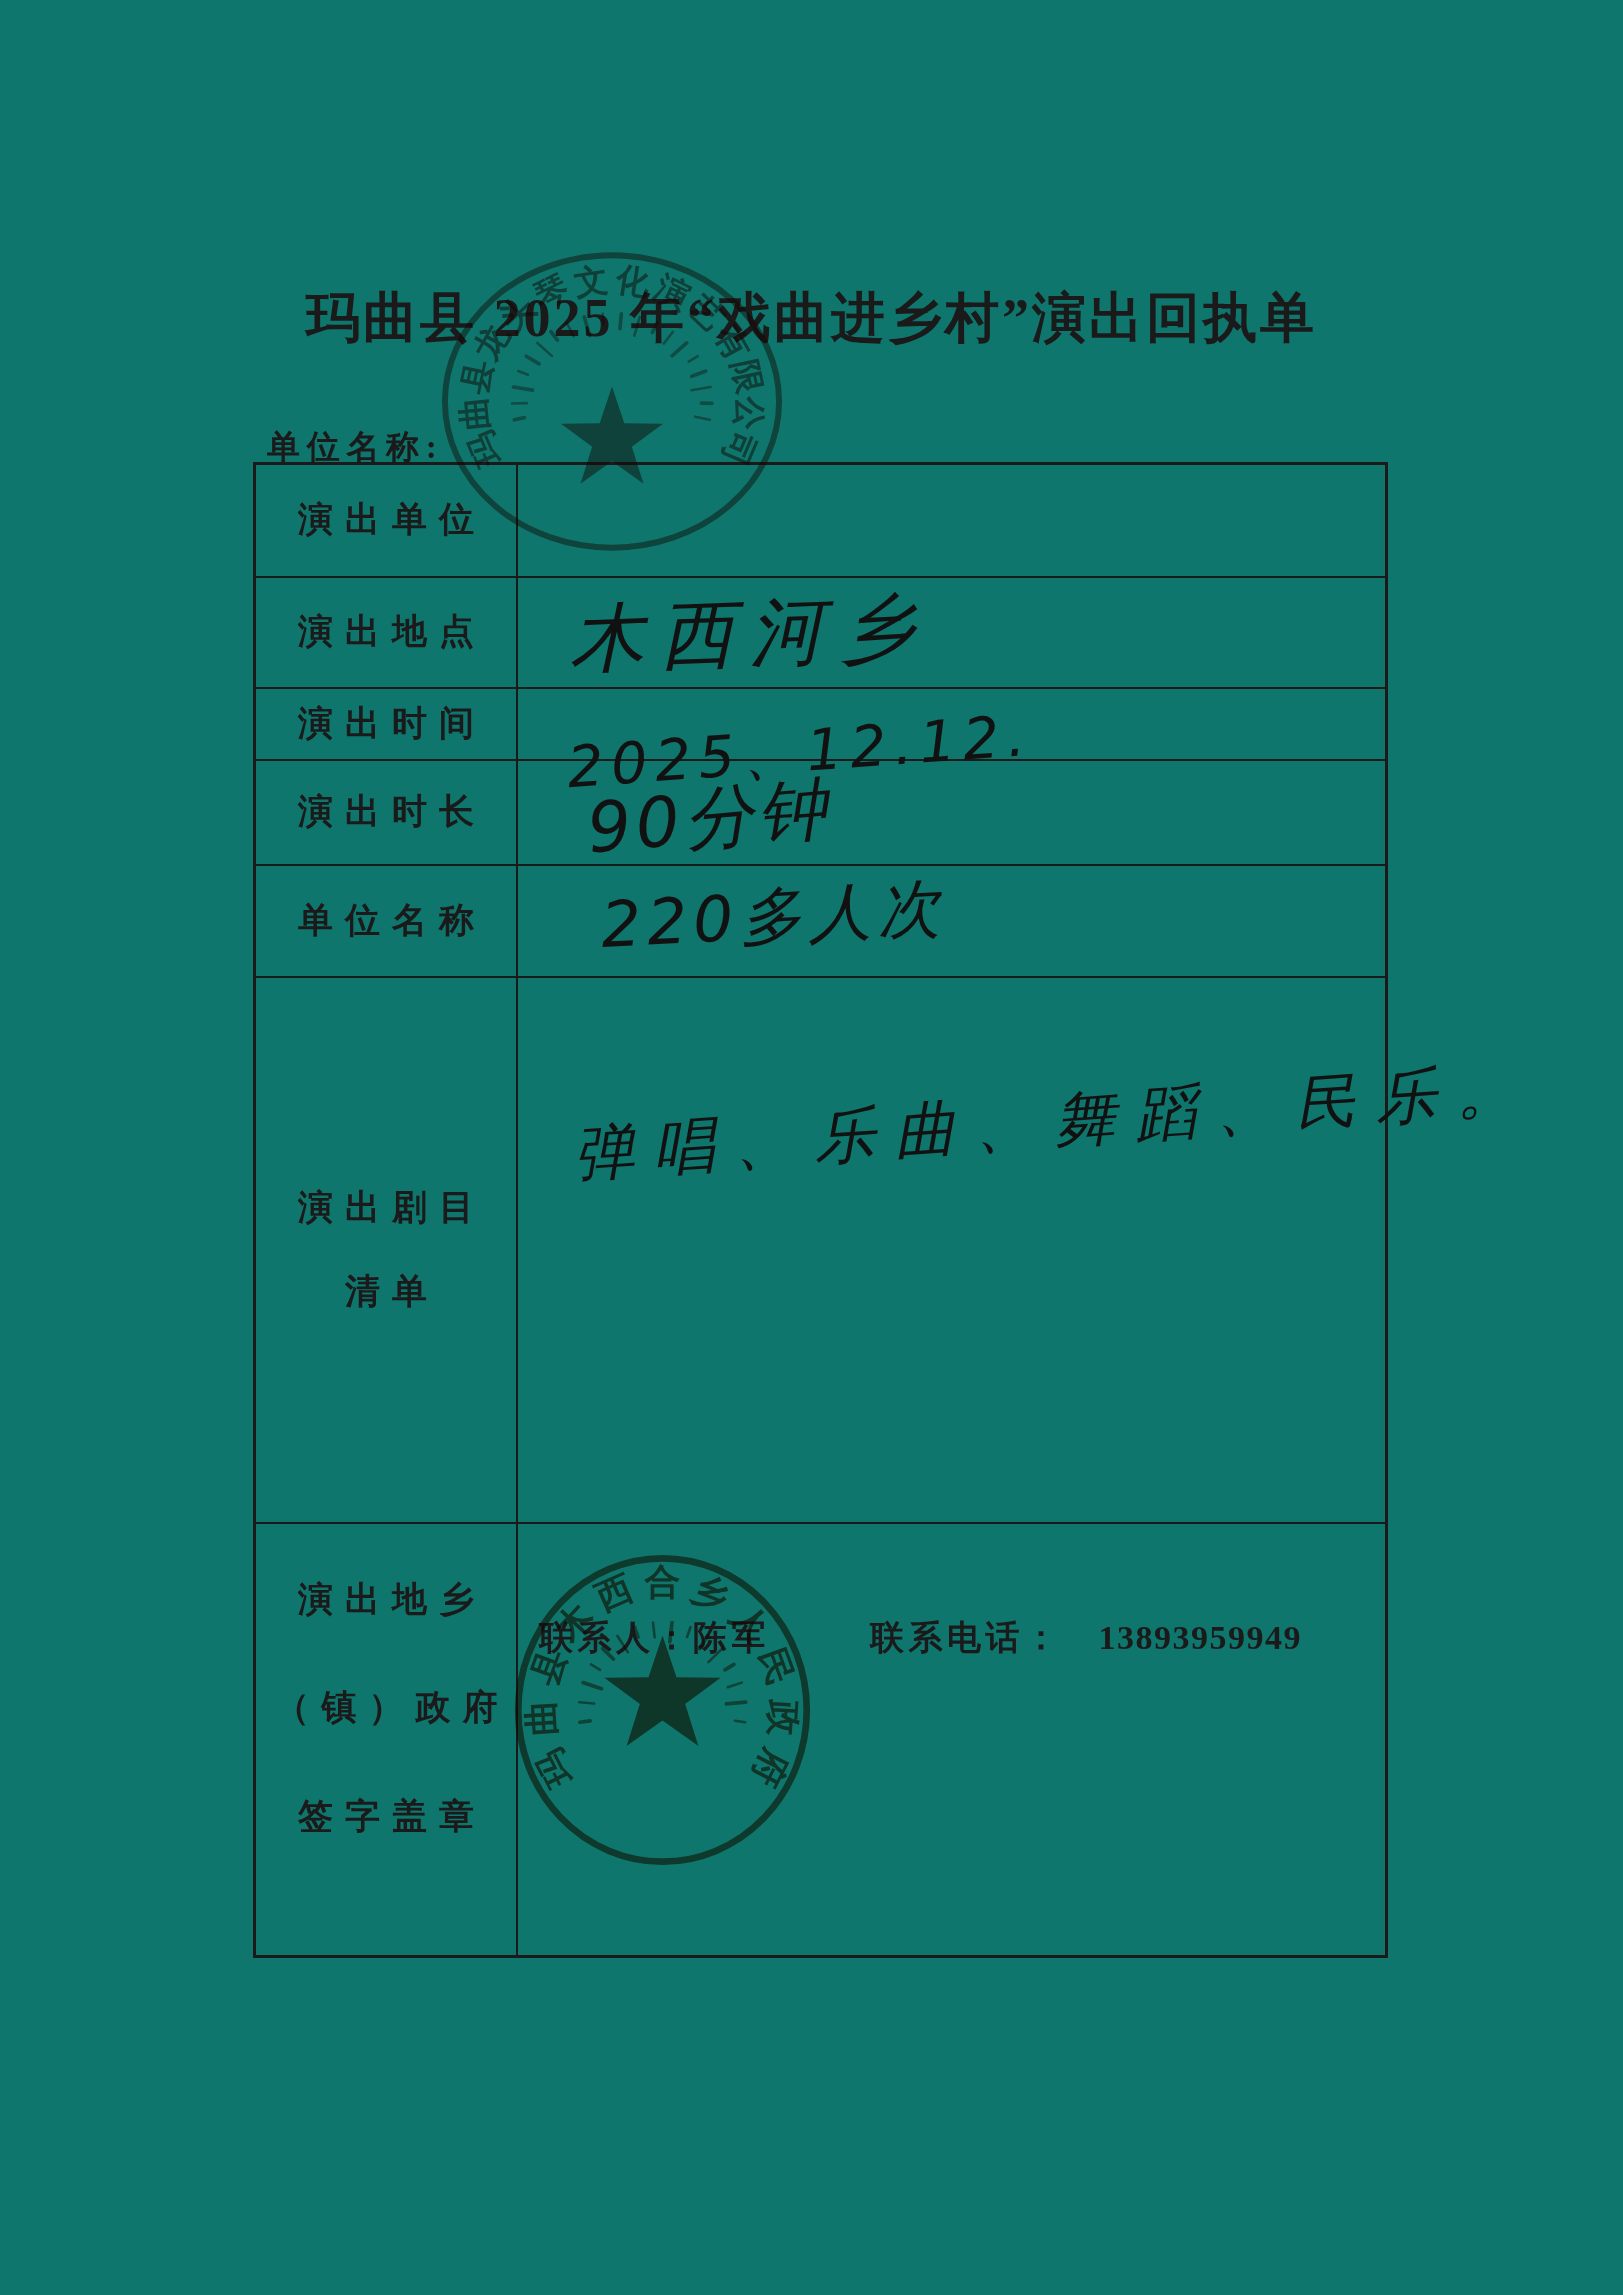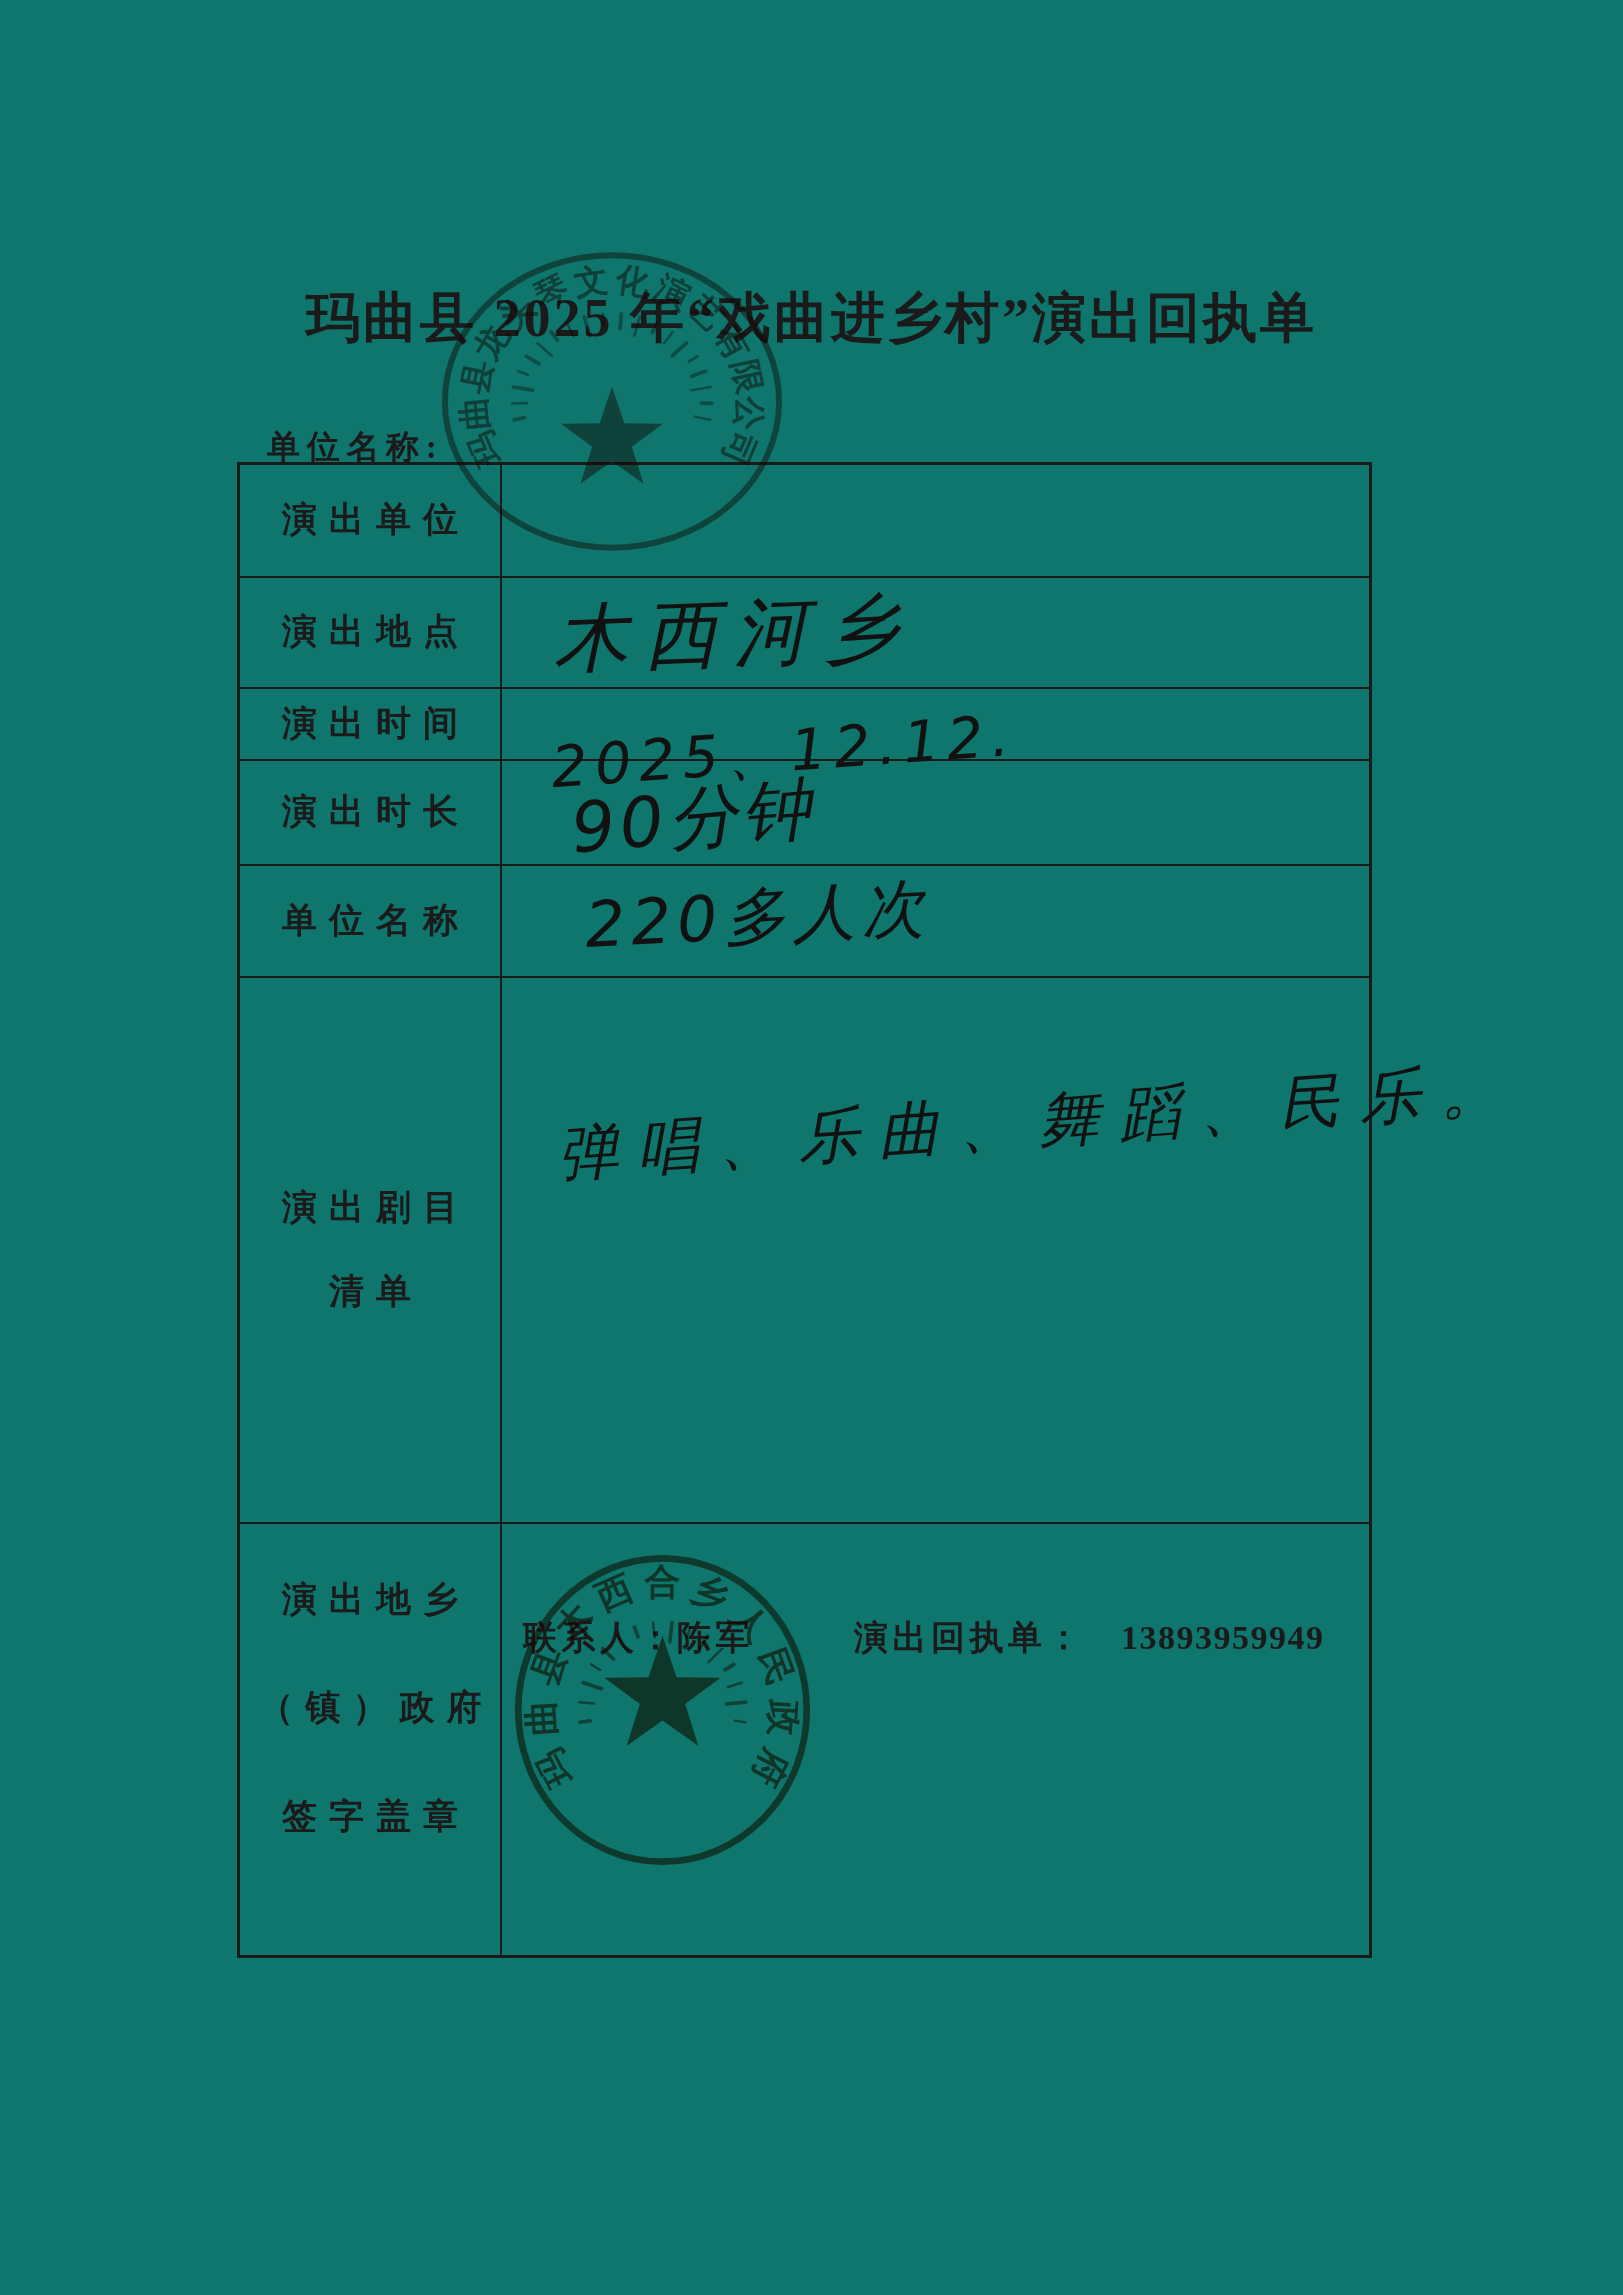--- a/index.html
+++ b/index.html
@@ -17,7 +17,7 @@
     font-size:33px;letter-spacing:6.7px;font-weight:600;
   }
   .tbl{
-    position:absolute;left:237px;top:462px;width:1135px;height:1496px;
+    position:absolute;left:253px;top:462px;width:1135px;height:1496px;
     border:3px solid #1a1a1a;box-sizing:border-box;
     display:flex;flex-direction:column;
   }

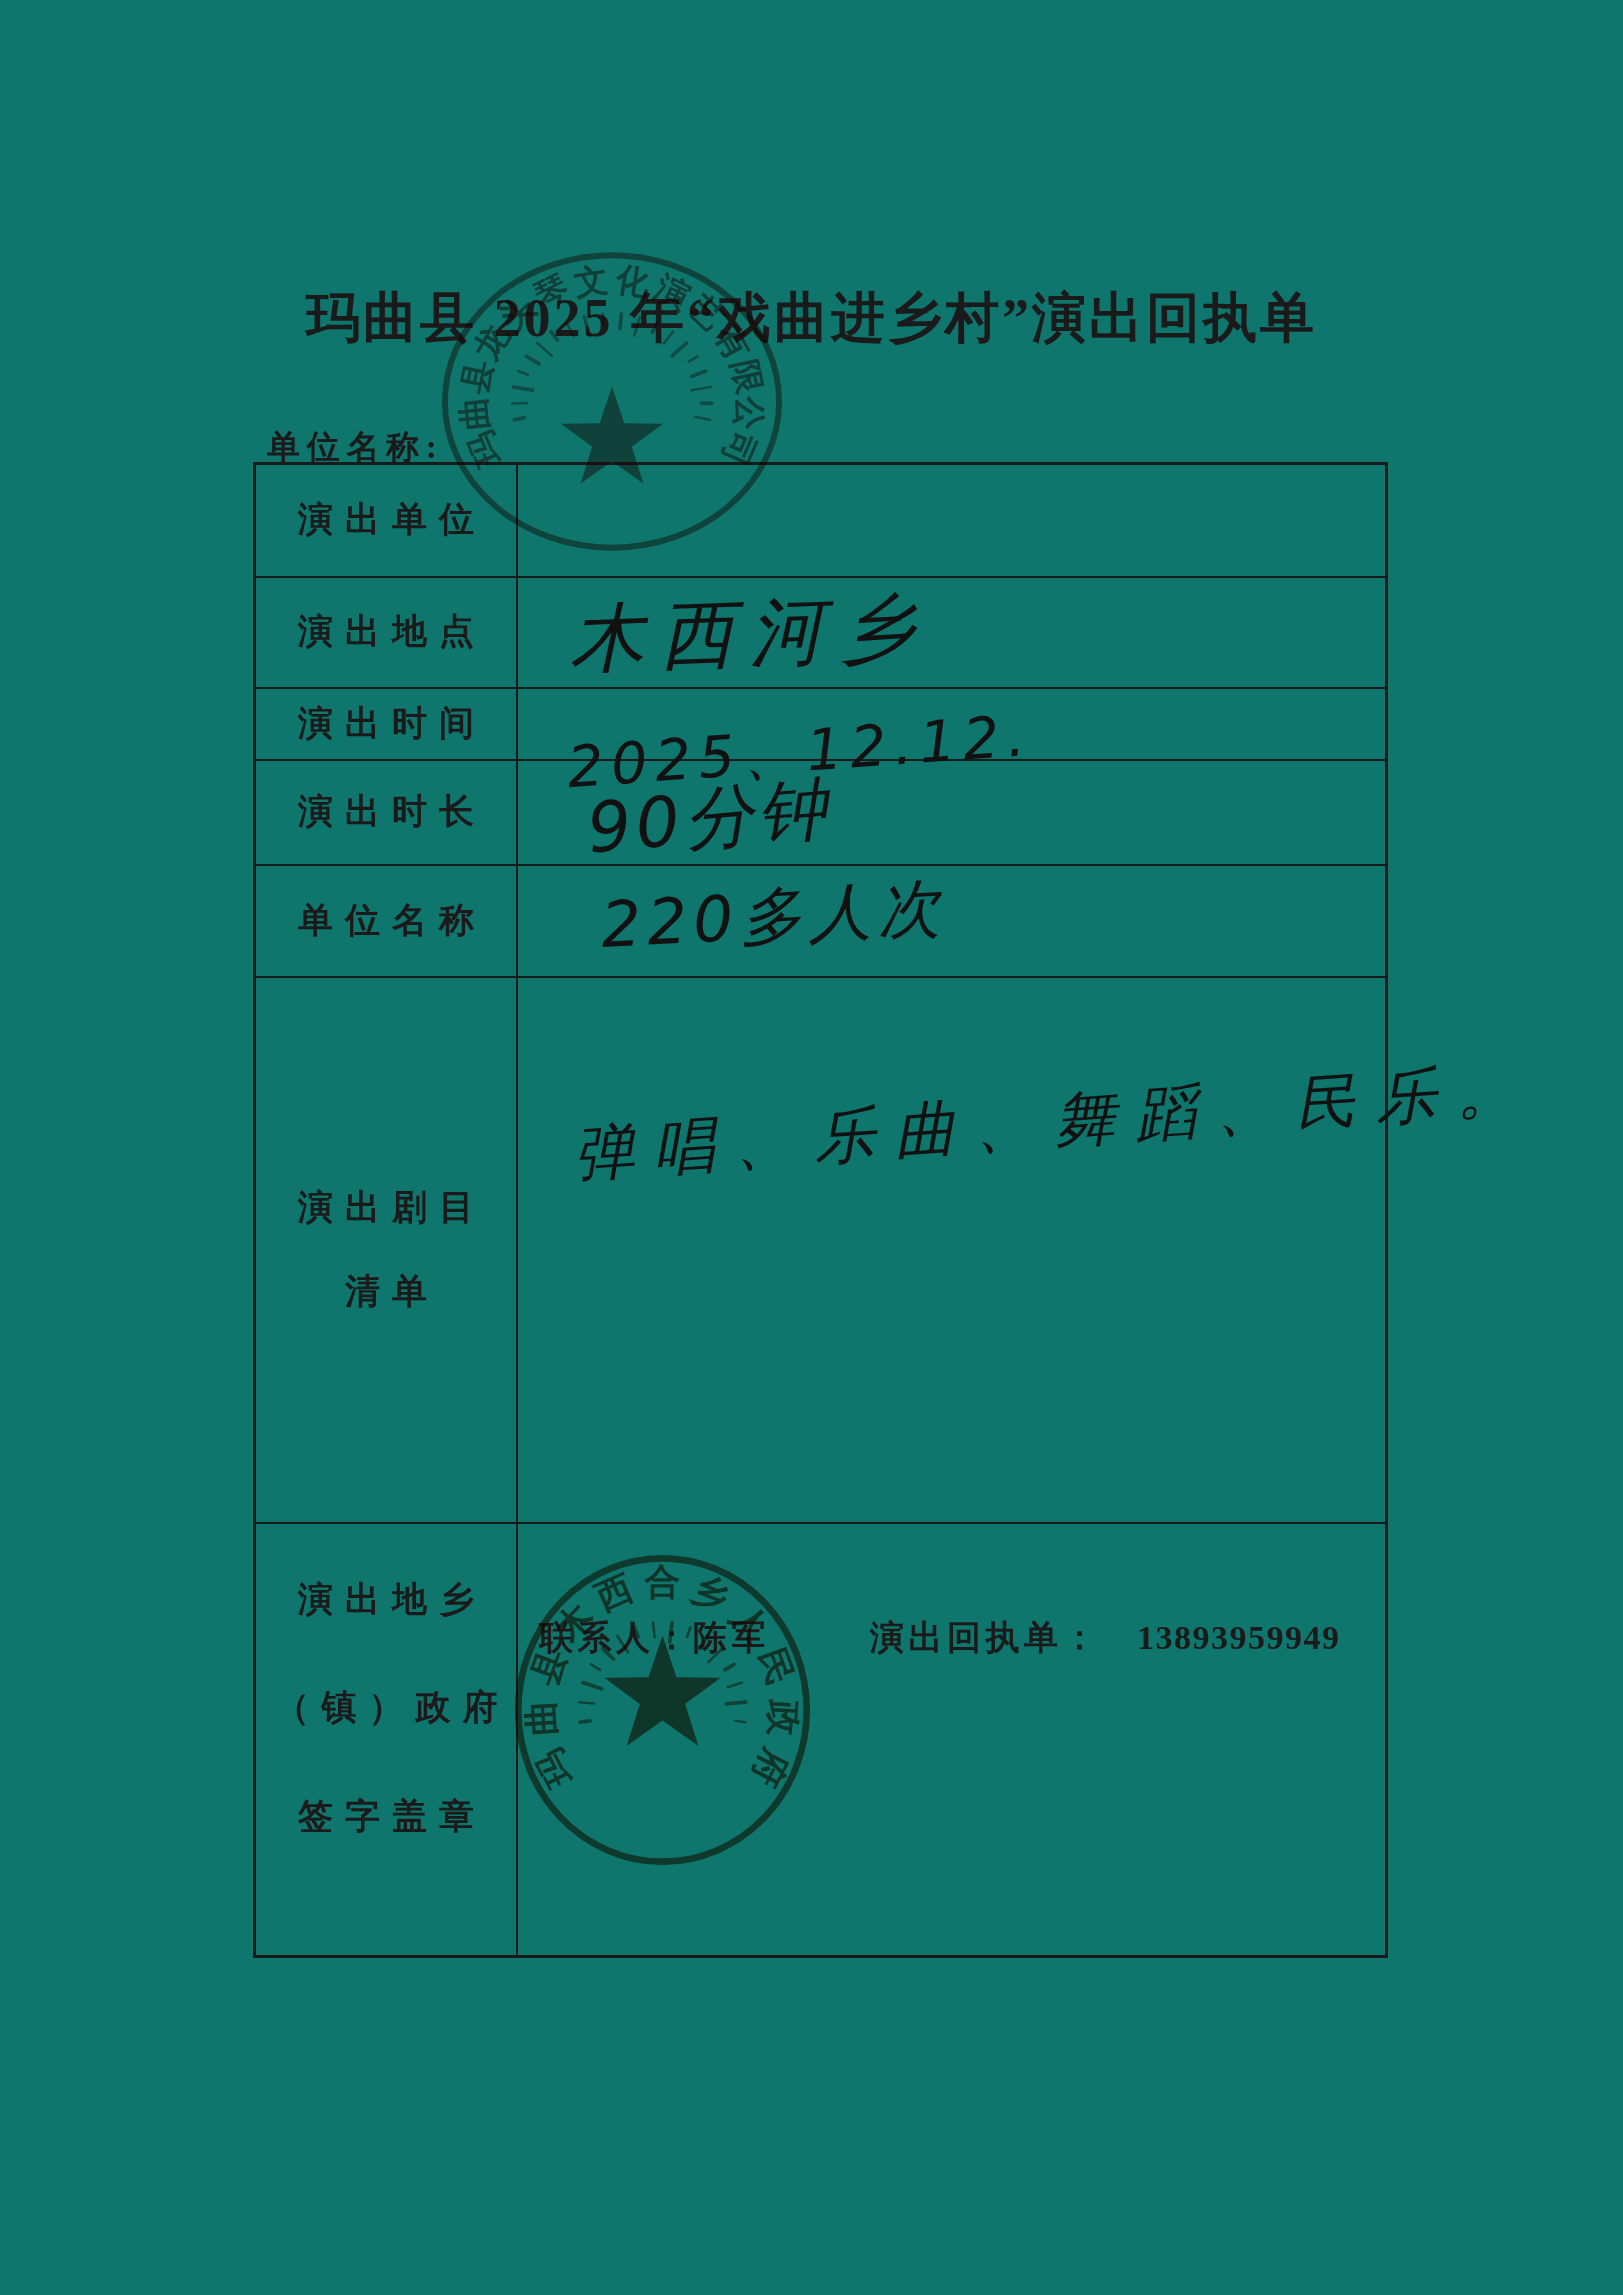--- a/index.html
+++ b/index.html
@@ -114,7 +114,7 @@
       </div>
       <div class="vcell">
         <span class="contact person"><span>联系人：</span><span>陈军</span></span>
-        <span class="contact phone"><span>演出回执单：</span><span class="num">13893959949</span></span>
+        <span class="contact phone"><span>联系电话：</span><span class="num">13893959949</span></span>
       </div>
     </div>
 

